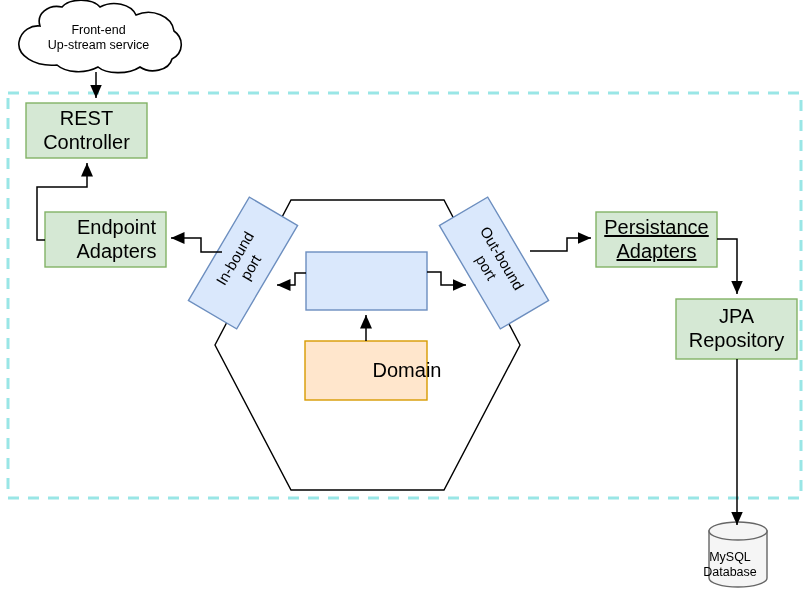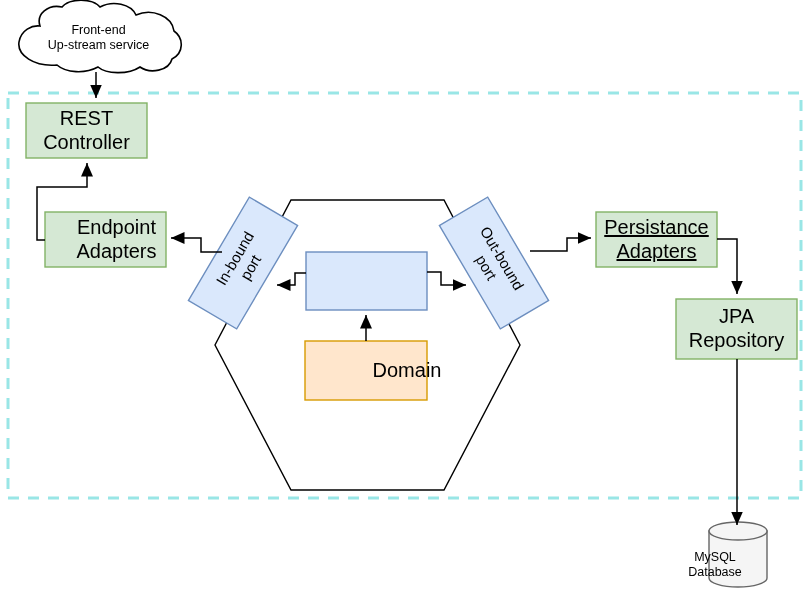--- a/index.html
+++ b/index.html
@@ -120,7 +120,7 @@
   <div class="node-label lbl-box" style="left:676px;top:299px;width:121px;height:60px;">JPA
 Repository</div>
 
-  <div class="node-label lbl-db" style="left:680px;top:548px;width:70px;height:34px;">MySQL
+  <div class="node-label lbl-db" style="left:695px;top:548px;width:70px;height:34px;">MySQL
 Database</div>
 
 </div>

